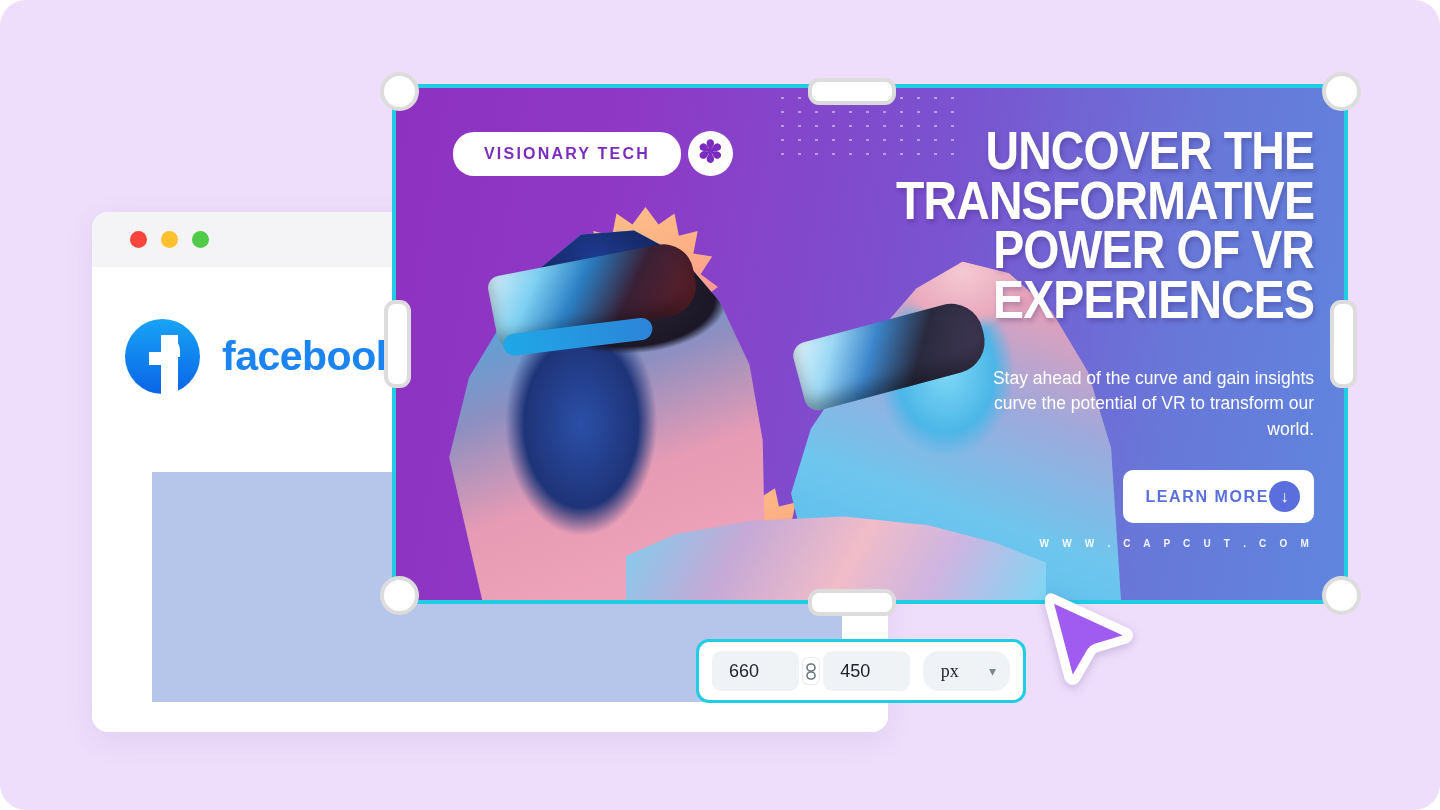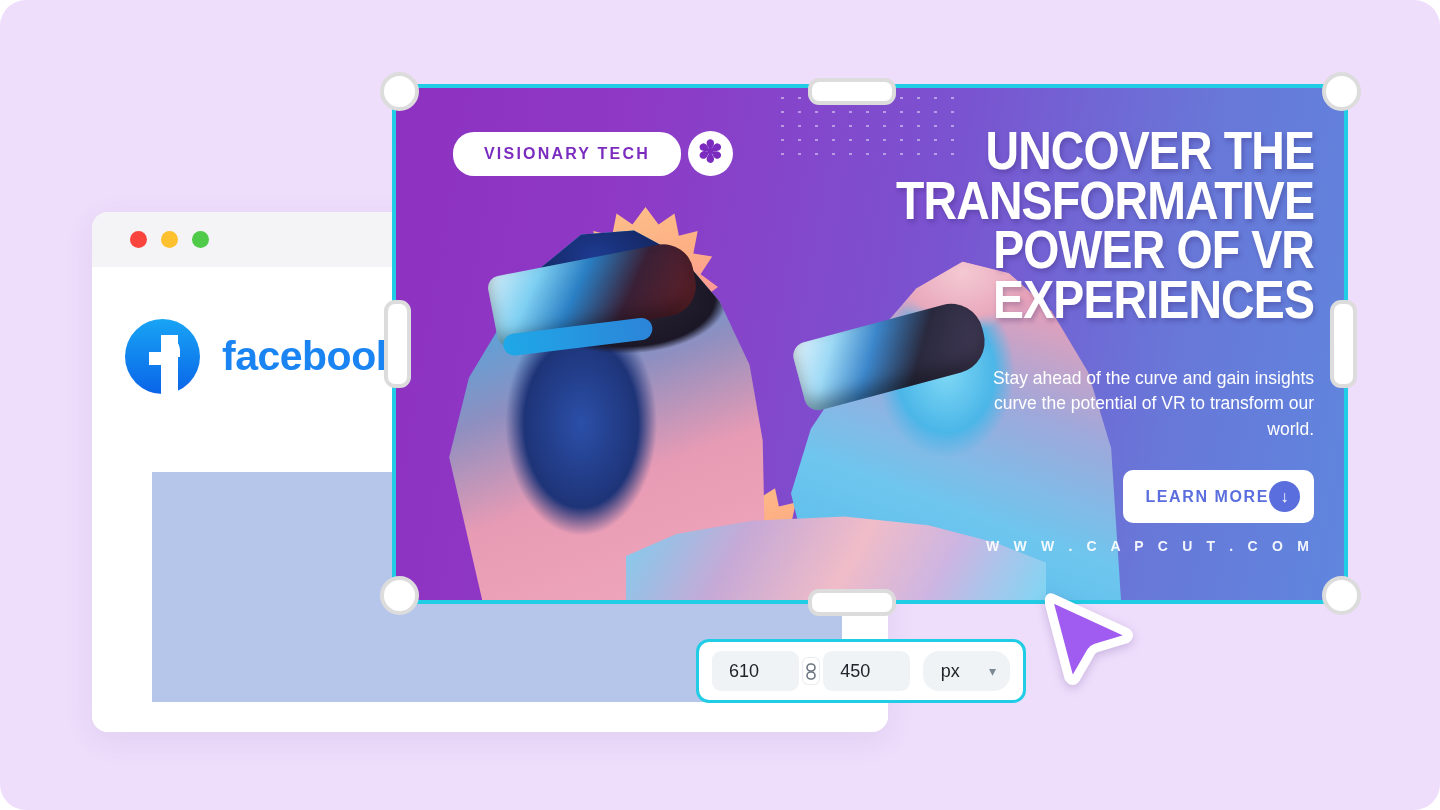--- a/index.html
+++ b/index.html
@@ -197,7 +197,7 @@
   }
   #weburl {
     position:absolute; right:30px; top:450px;
-    color:rgba(255,255,255,.92); font-size:14px;
+    color:rgba(255,255,255,.92); font-size:10px;
     font-weight:600; letter-spacing:5.2px;
   }
 

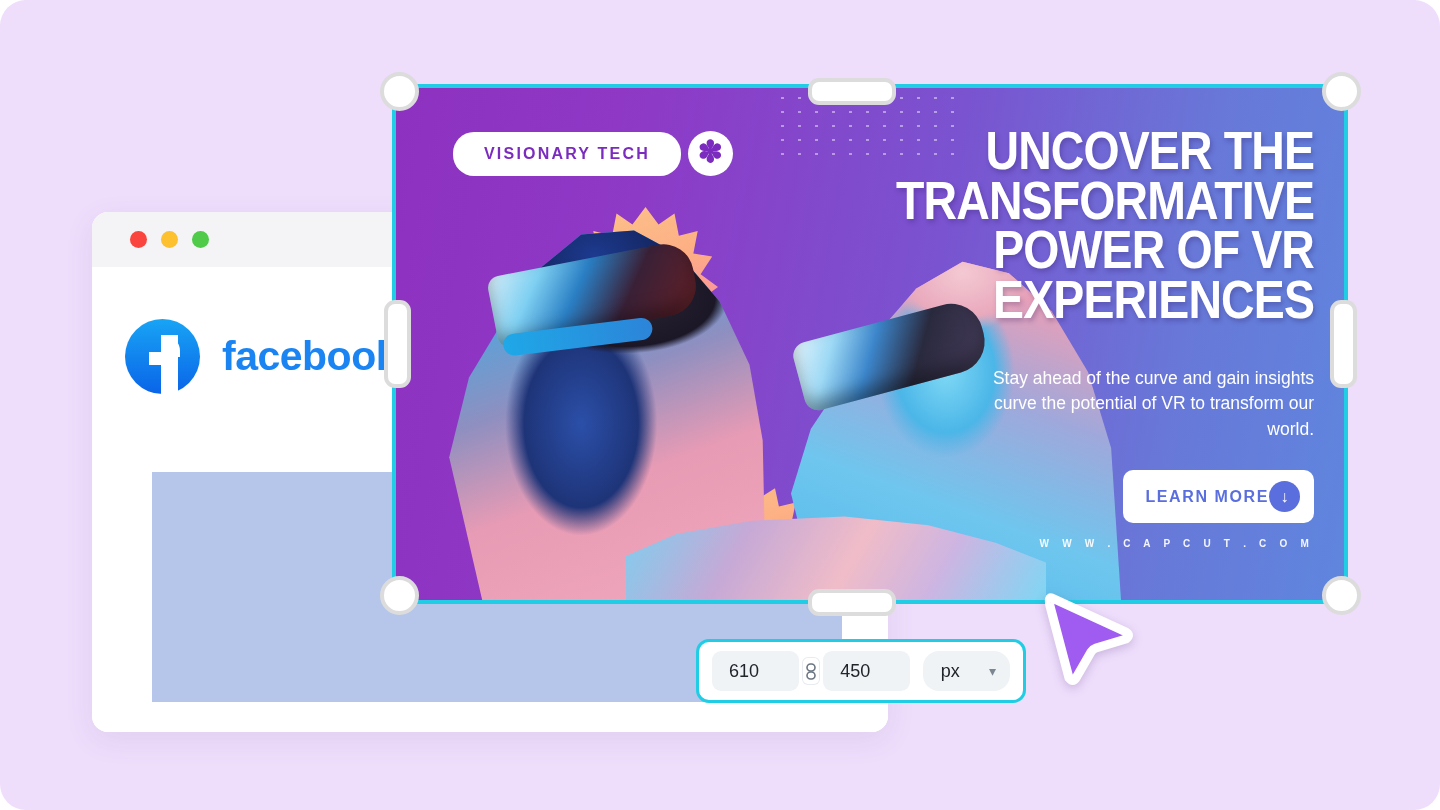--- a/index.html
+++ b/index.html
@@ -322,7 +322,7 @@
   <div class="handle-circle" style="left:1322px; top:576px;"></div>
 
   <div id="dim-toolbar">
-    <div class="dim-field">610</div>
+    <div class="dim-field">660</div>
     <div id="link-btn">
       <svg width="12" height="17" viewBox="0 0 12 17" fill="none" aria-hidden="true">
         <rect x="2" y="1" width="8" height="7" rx="3.5" stroke="#6b7682" stroke-width="1.6"></rect>

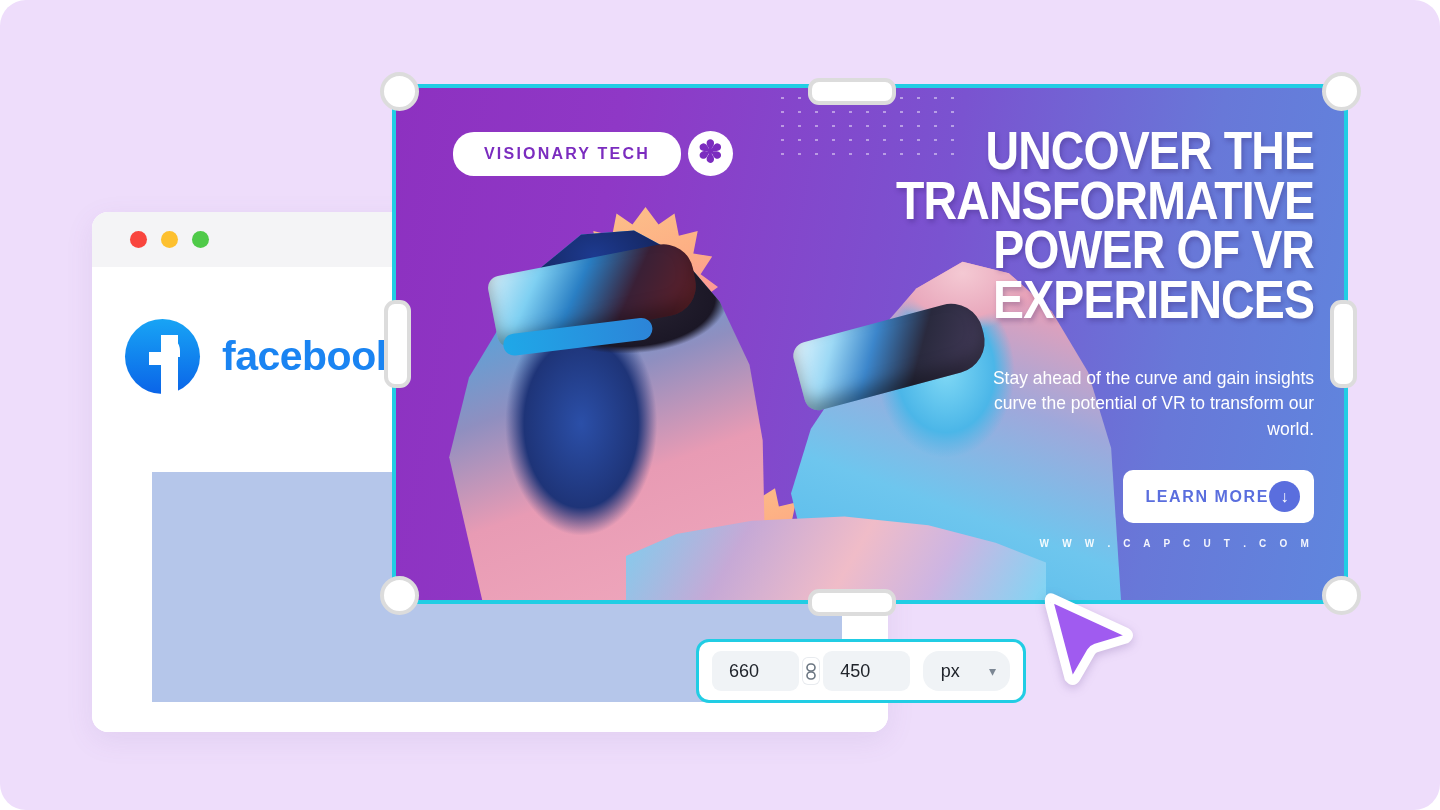--- a/index.html
+++ b/index.html
@@ -242,7 +242,7 @@
     background:#f0f3f6; border-radius:16px;
     display:flex; align-items:center; justify-content:space-between;
     padding:0 14px 0 18px;
-    font-size:18px; color:#20242b;
+    font-size:18px; color:#20242b;font-family:Liberation Serif, serif;
   }
   #unit-chevron { color:#7c8794; font-size:14px; }
 

